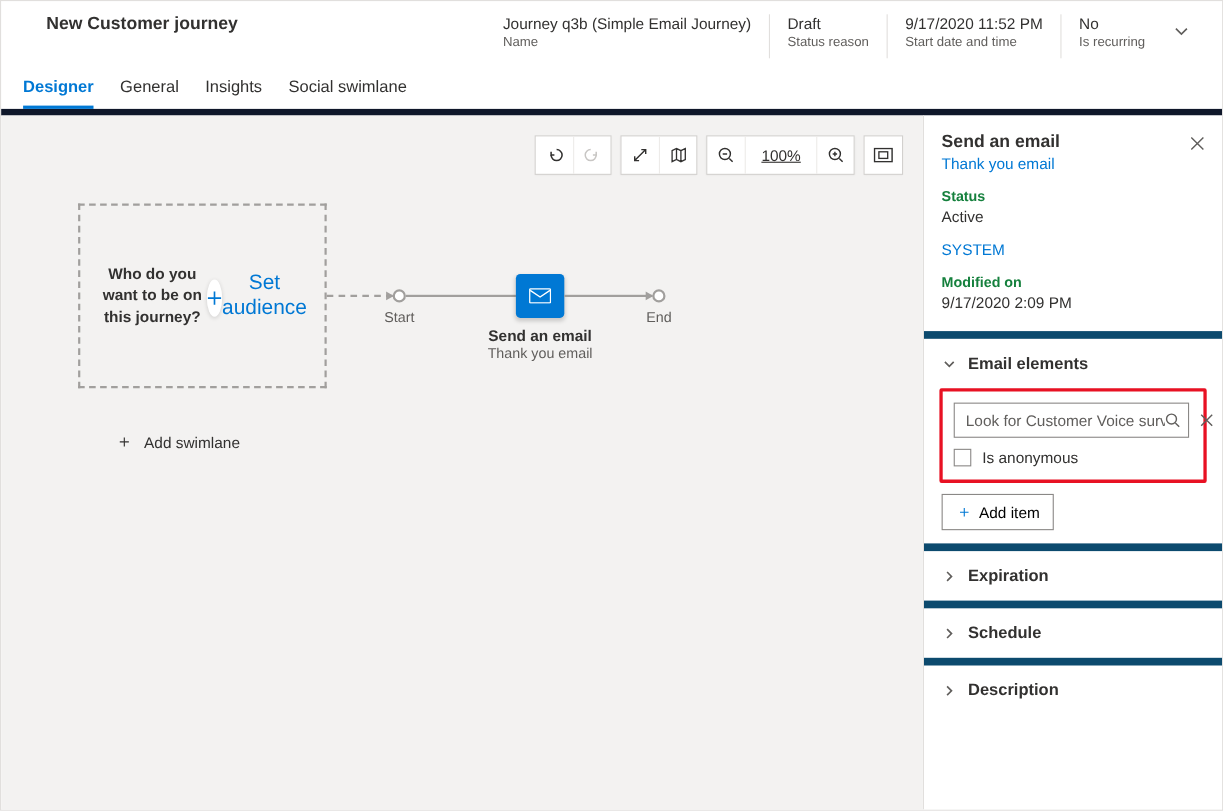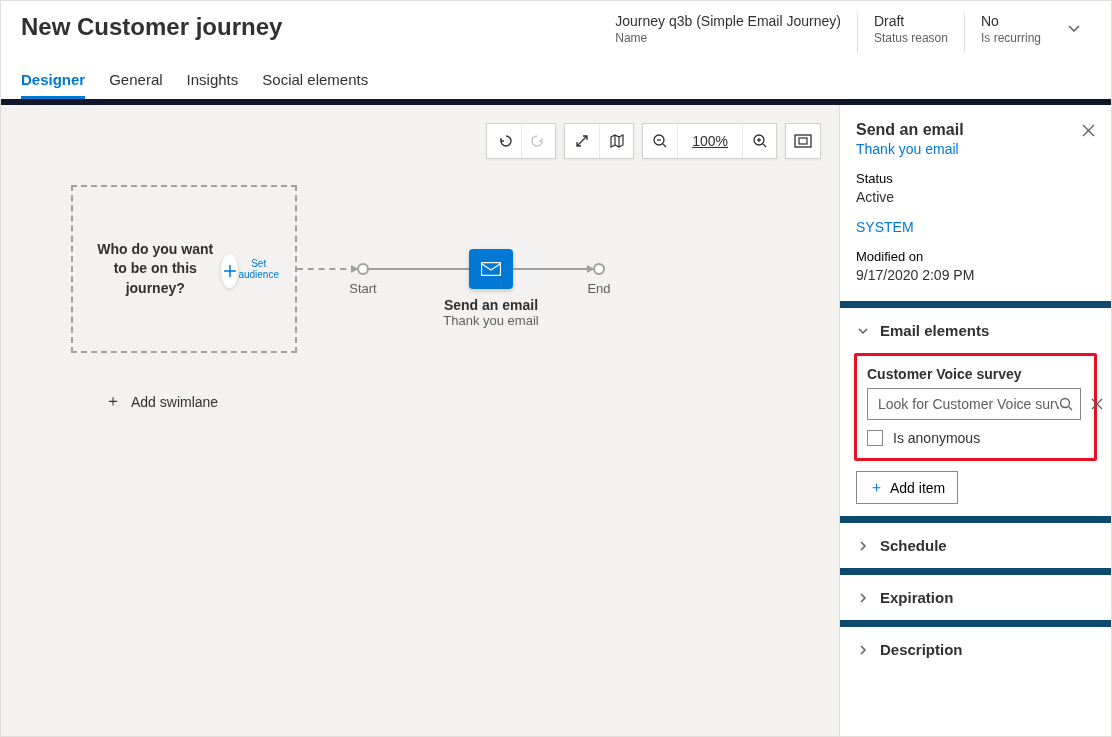--- a/index.html
+++ b/index.html
@@ -23,10 +23,11 @@
     height: 60px;
   }
   .page-title {
-    font-size: 24px;
+    font-size: 16px;
     font-weight: 600;
     flex: 0 0 auto;
     margin-right: auto;
+    margin-left: 21px;
   }
   .header-fields {
     display: flex;

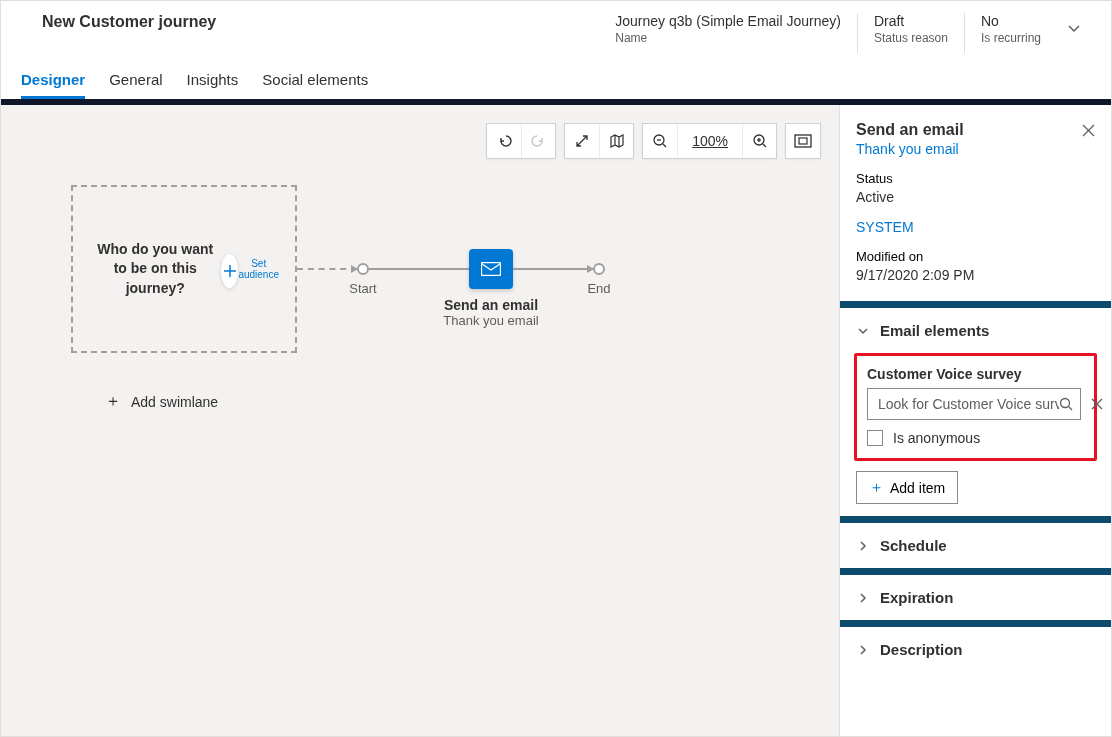--- a/index.html
+++ b/index.html
@@ -275,6 +275,10 @@
     <div class="header-field">
       <div class="hf-value">Draft</div>
       <div class="hf-label">Status reason</div>
+    </div>
+    <div class="header-field">
+      <div class="hf-value">9/17/2020 11:52 PM</div>
+      <div class="hf-label">Start date and time</div>
     </div>
     <div class="header-field">
       <div class="hf-value">No</div>

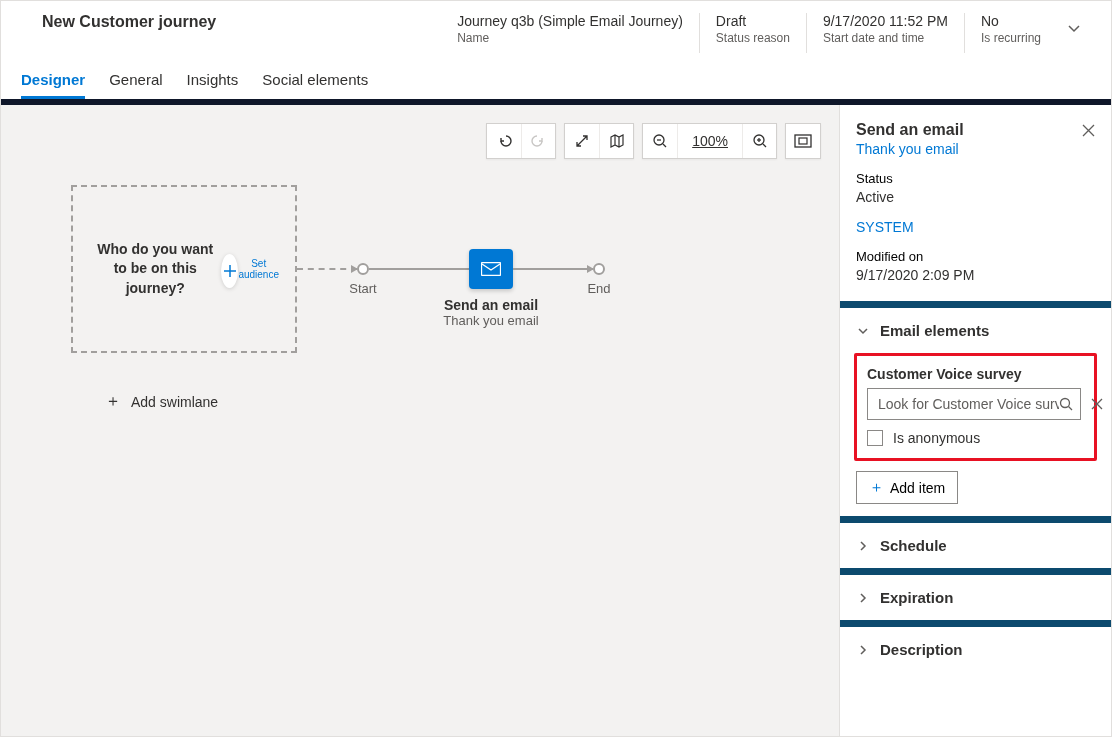--- a/index.html
+++ b/index.html
@@ -296,7 +296,7 @@
   <div class="tab active">Designer</div>
   <div class="tab">General</div>
   <div class="tab">Insights</div>
-  <div class="tab">Social elements</div>
+  <div class="tab">Social swimlane</div>
 </div>
 
 <div class="body">

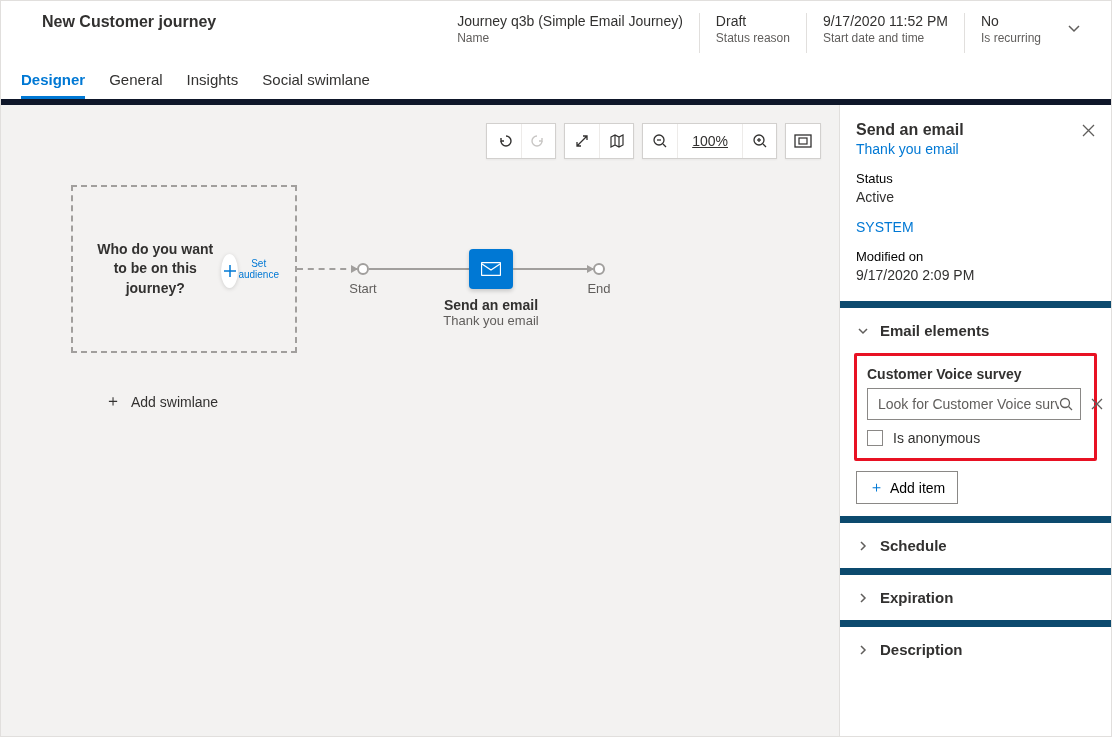--- a/index.html
+++ b/index.html
@@ -204,7 +204,7 @@
 
   .side-meta { padding: 14px 16px 4px 16px; }
   .meta-row { margin-bottom: 14px; }
-  .meta-lbl { font-size: 13px; color: #000000; margin-bottom: 3px; }
+  .meta-lbl { font-size: 13px; color: #15803d; margin-bottom: 3px; font-weight: bold; }
   .meta-val { font-size: 14px; color: #323130; }
   .meta-val.link { color: #0078d4; }
 

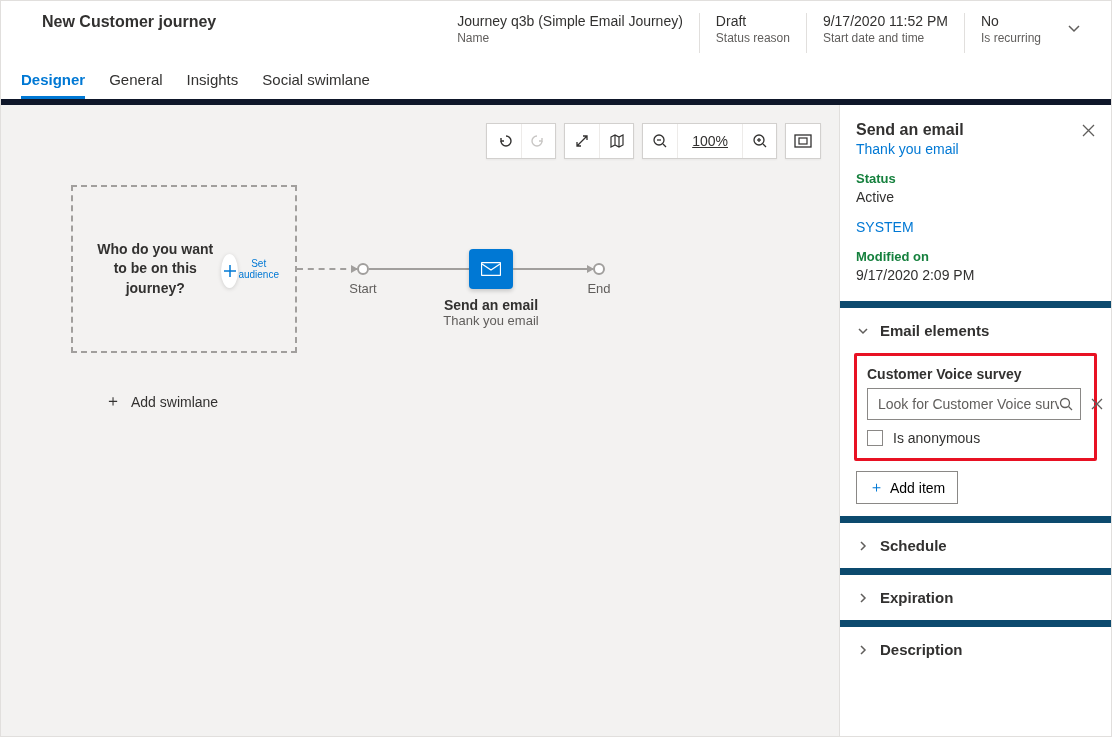--- a/index.html
+++ b/index.html
@@ -147,7 +147,7 @@
     font-size: 18px;
     cursor: pointer;
   }
-  .link-text { color: #0078d4; font-size: 10px; cursor: pointer; }
+  .link-text { color: #0078d4; font-size: 19px; cursor: pointer; }
 
   .connector {
     width: 60px;

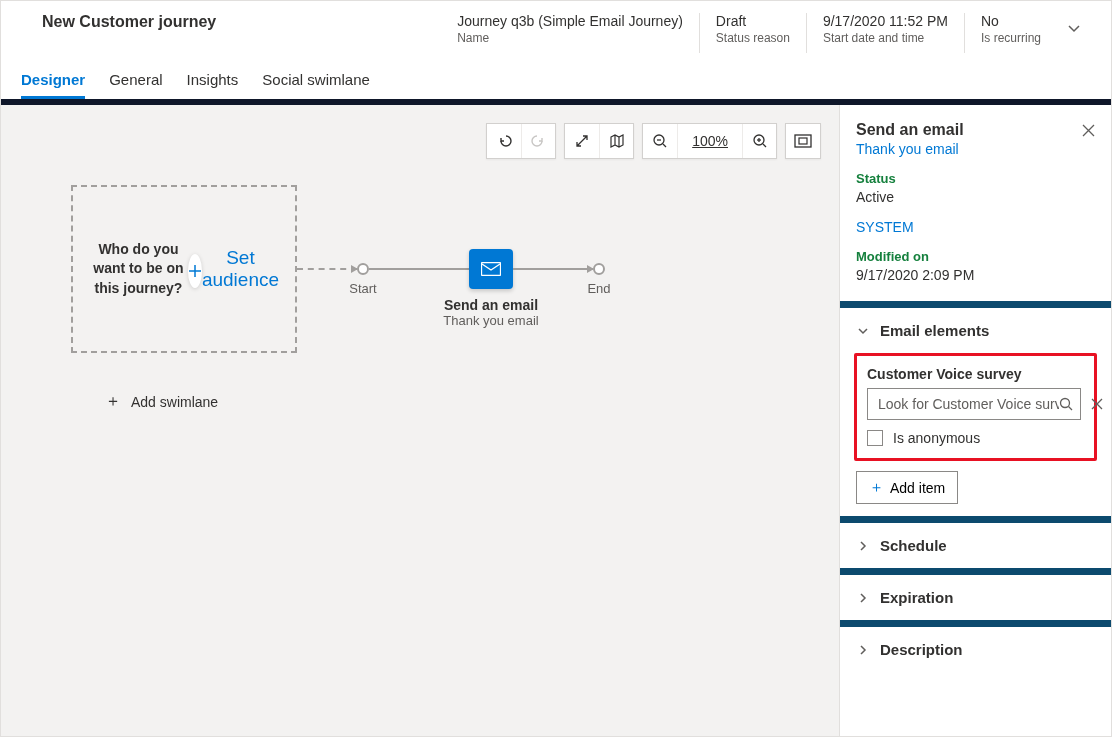--- a/index.html
+++ b/index.html
@@ -450,7 +450,6 @@
       </div>
       <div class="acc-body">
         <div class="highlight-box">
-          <div class="field-lbl">Customer Voice survey</div>
           <div class="lookup-row">
             <div class="lookup">
               <input type="text" placeholder="Look for Customer Voice survey" style="">

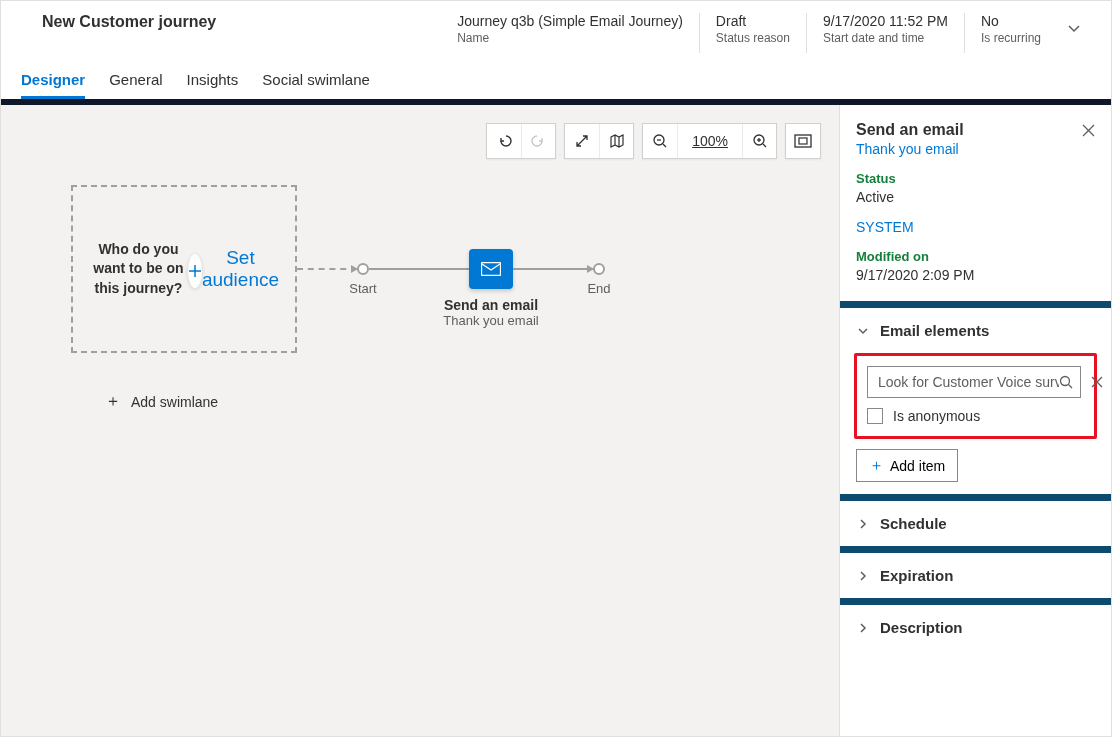--- a/index.html
+++ b/index.html
@@ -485,7 +485,7 @@
               <path d="M4 2 L8 6 L4 10" stroke="#605e5c" stroke-width="1.5" fill="none"></path>
             </svg>
         </span>
-        <span>Schedule</span>
+        <span>Expiration</span>
       </div>
     </div>
 
@@ -496,7 +496,7 @@
               <path d="M4 2 L8 6 L4 10" stroke="#605e5c" stroke-width="1.5" fill="none"></path>
             </svg>
         </span>
-        <span>Expiration</span>
+        <span>Schedule</span>
       </div>
     </div>
 

